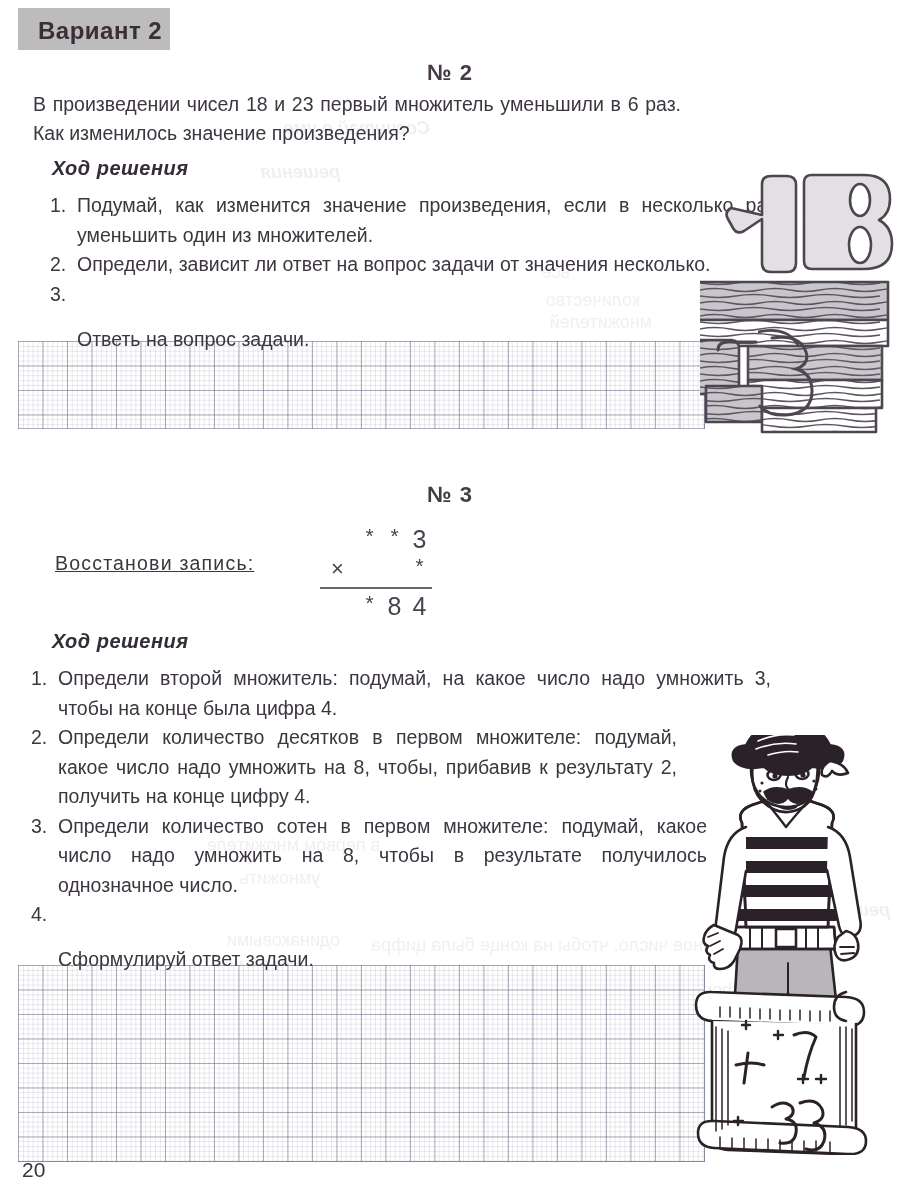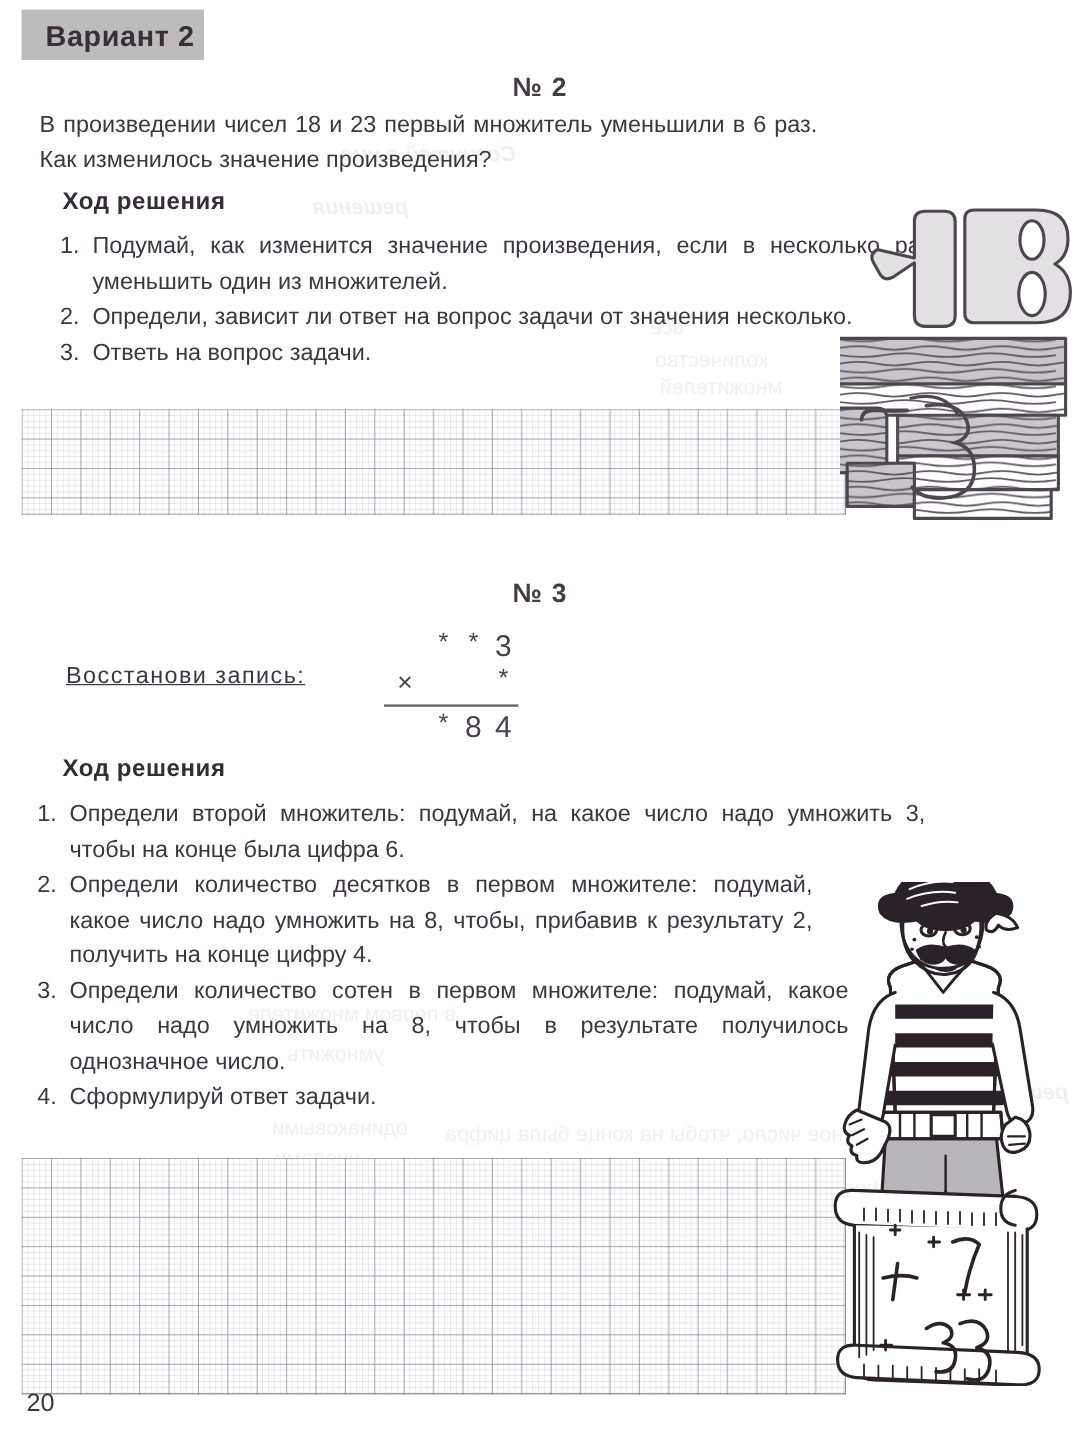--- a/index.html
+++ b/index.html
@@ -79,6 +79,7 @@
     z-index: 3;
     font-size: 20px;
     font-weight: bold;
+    font-style: italic;
     color: #342c37;
     letter-spacing: 0.5px;
   }

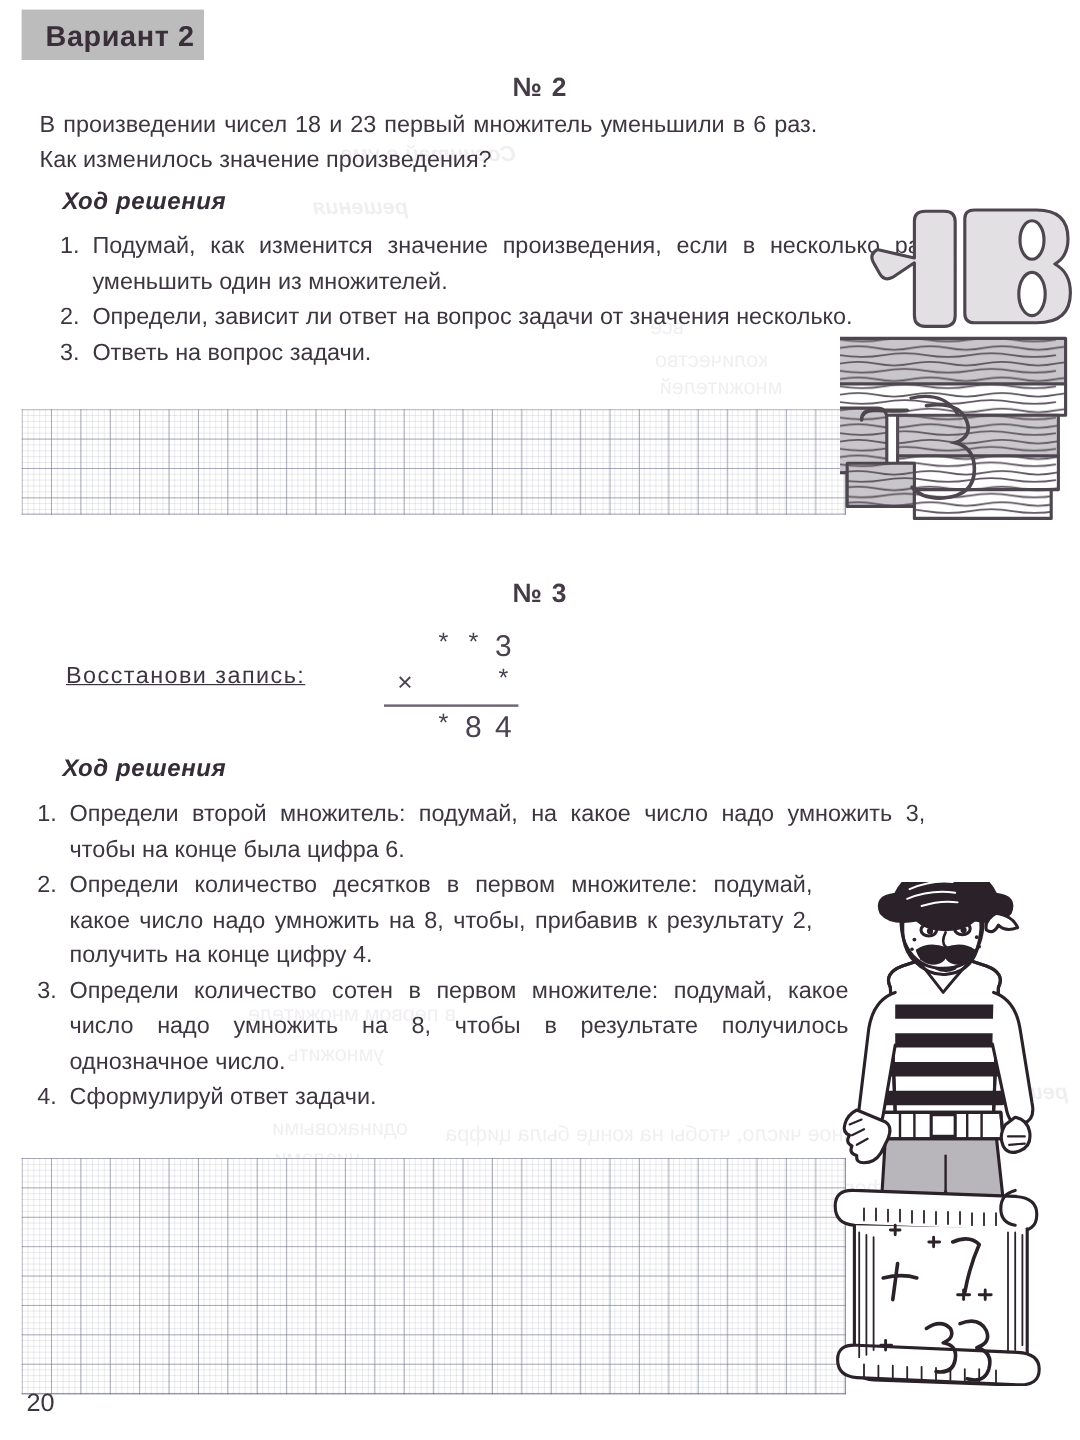--- a/index.html
+++ b/index.html
@@ -107,7 +107,7 @@
     text-align: justify;
     text-justify: inter-word;
   }
-  .step .txt.nojust { text-align: left; }
+  .step .txt.nojust { text-align: left; margin-top: 45px; }
 
   
   .grid {

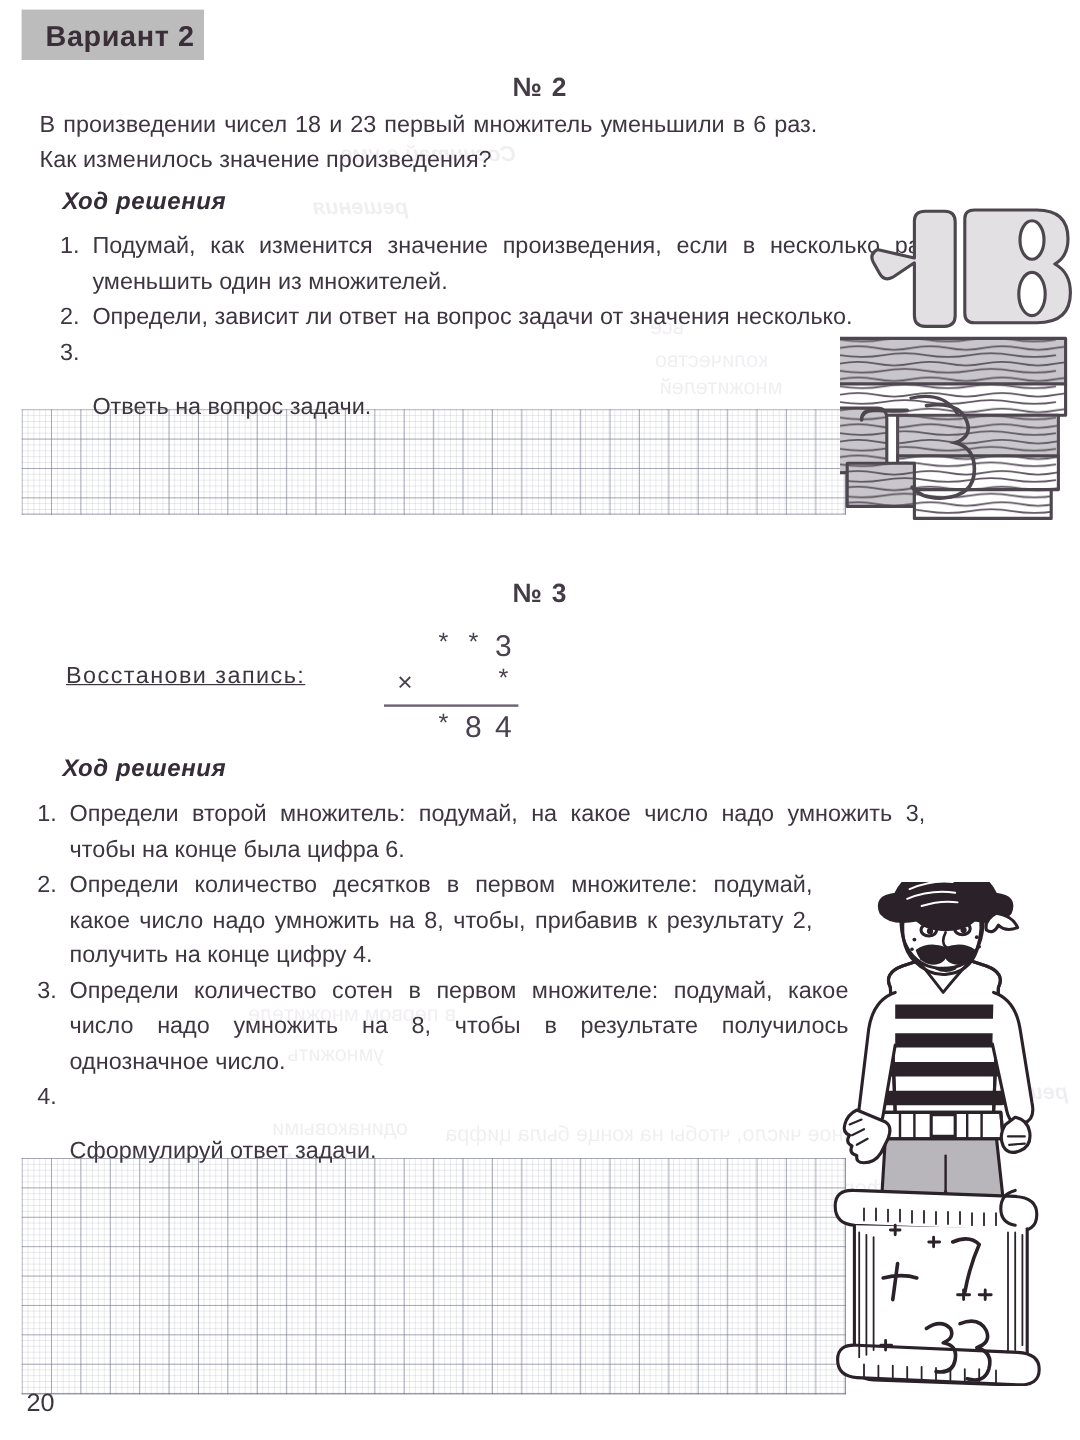--- a/index.html
+++ b/index.html
@@ -299,7 +299,7 @@
 <div class="steps" style="left:31px; top:664px; width:740px;">
   <div class="step">
     <span class="num">1.</span>
-    <span class="txt">Определи второй множитель: подумай, на какое число надо умножить 3, чтобы на конце была цифра 6.</span>
+    <span class="txt">Определи второй множитель: подумай, на какое число надо умножить 3, чтобы на конце была цифра 4.</span>
   </div>
   <div class="step" style="width:646px;">
     <span class="num">2.</span>

